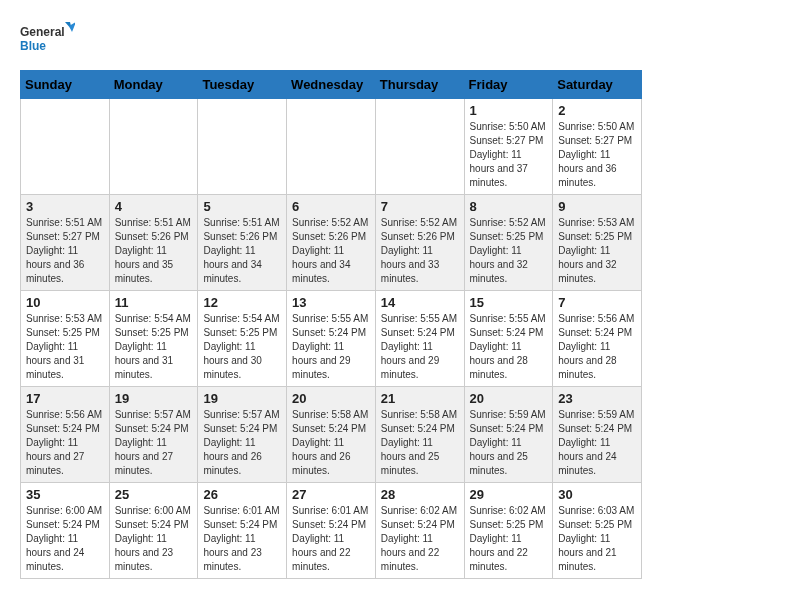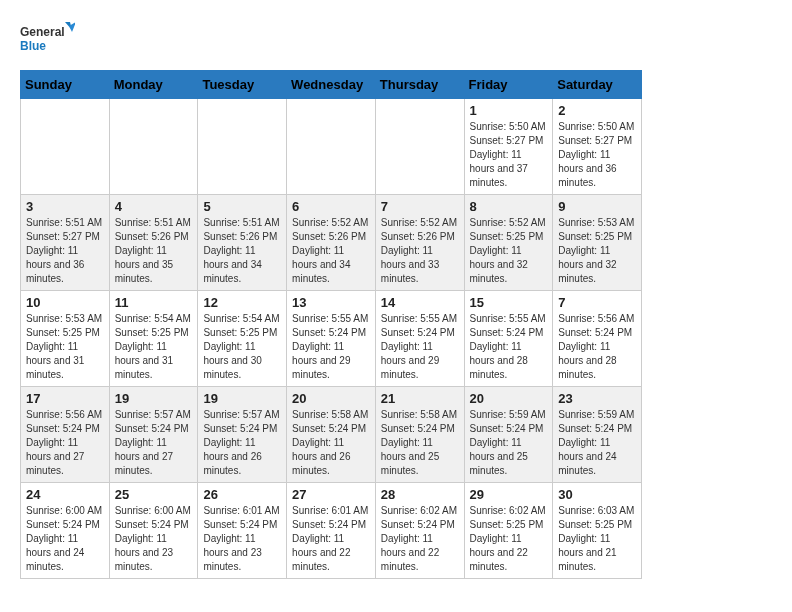--- a/index.html
+++ b/index.html
@@ -269,7 +269,7 @@
         </tr>
         <tr>
           <td>
-            <span class="day-num">24</span>
+            <span class="day-num">35</span>
             <div class="day-info" style="white-space: pre-line;">Sunrise: 6:00 AM
 Sunset: 5:24 PM
 Daylight: 11 hours and 24 minutes.</div>

